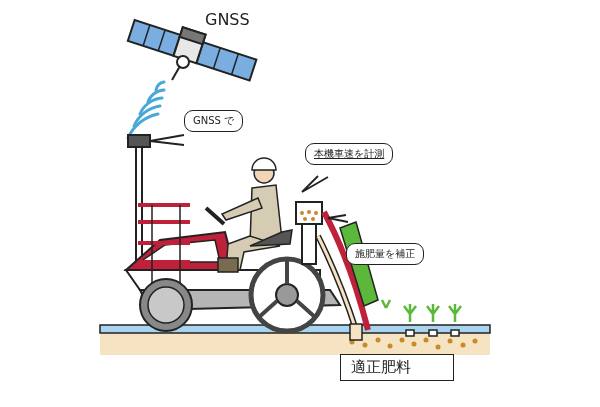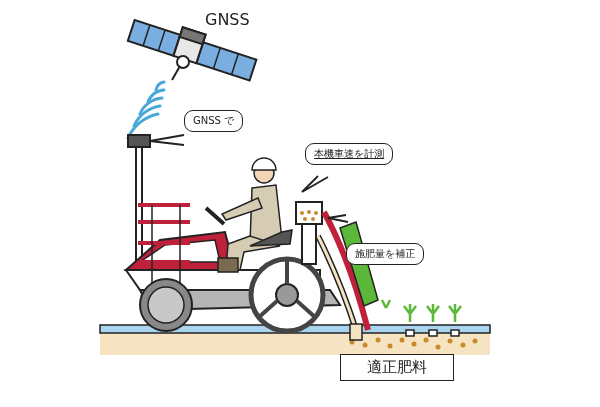--- a/index.html
+++ b/index.html
@@ -142,7 +142,7 @@
 
   <div class="bubble" style="left:346px;top:203px;margin-top:40px;">施肥量を補正</div>
 
-  <div class="box" style="left:340px;top:354px;width:92px;text-align:center;">適正肥料</div>
+  <div class="box" style="left:340px;top:354px;width:92px;text-align:left;">適正肥料</div>
 </div>
 
 </body></html>

